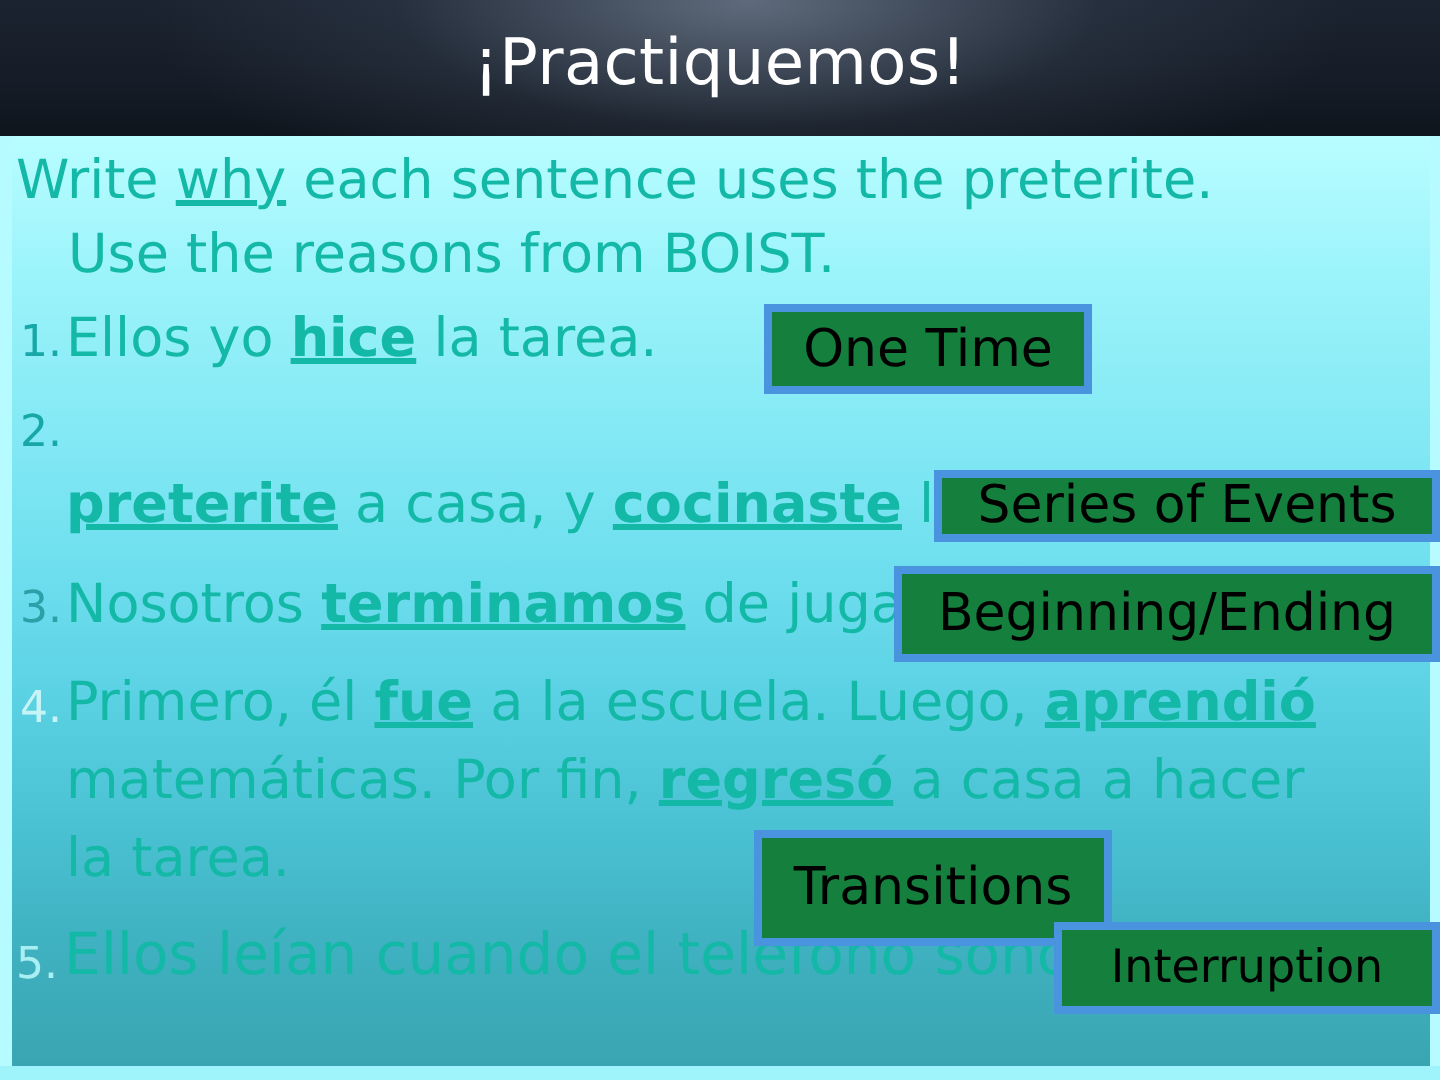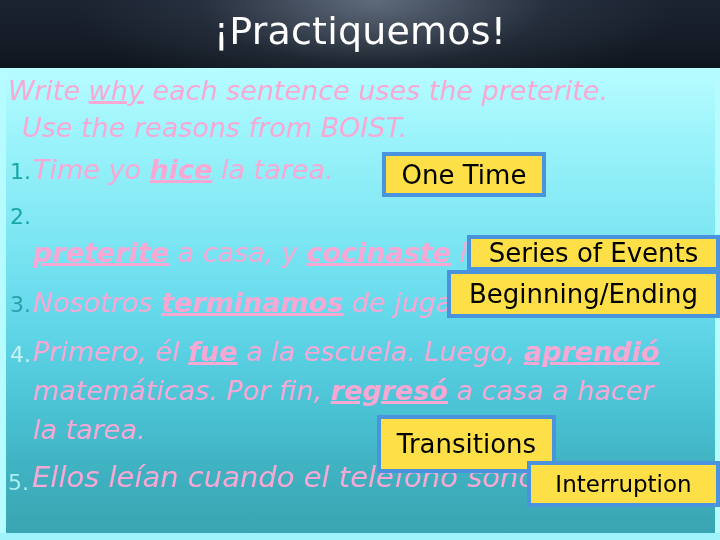--- a/index.html
+++ b/index.html
@@ -40,7 +40,7 @@
     width: 720px;
     text-align: center;
     color: #ffffff;
-    font-size: 38px;
+    font-size: 32px;
     line-height: 56px;
     font-weight: 400;
     letter-spacing: 0.2px;

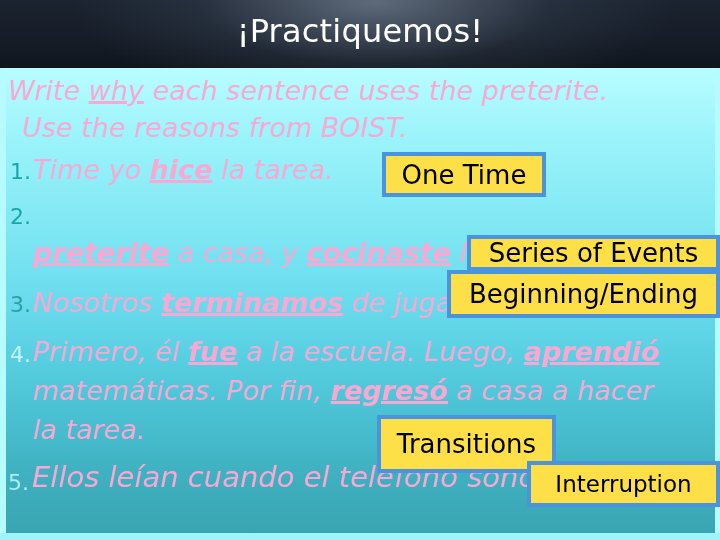--- a/index.html
+++ b/index.html
@@ -86,12 +86,11 @@
   
   .line {
     position: absolute;
-    color: #f9a8d4;
+    color: #14b8a6;
     font-size: 27px;
     line-height: 30px;
     white-space: nowrap;
     font-weight: 400;
-    font-style: italic;
   }
   .line b {
     font-weight: 700;

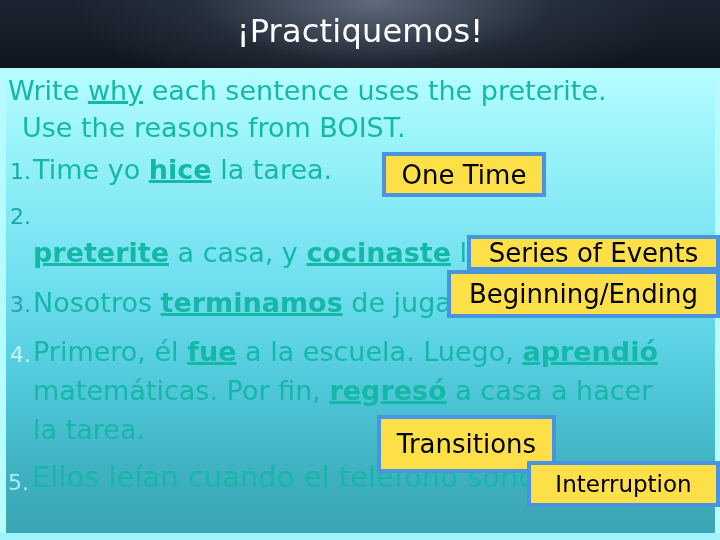--- a/index.html
+++ b/index.html
@@ -145,7 +145,7 @@
 
   <div class="line" style="left:8px; top:76px;"><span>Write </span><u>why</u><span> each sentence uses the preterite.</span></div>
 
-  <div class="line" style="left:22px; top:113px;">Use the reasons from BOIST.</div>
+  <div class="line" style="left:34px; top:113px;">Use the reasons from BOIST.</div>
 
   <div class="num" style="left: 10px; top: 157px; color: rgb(23, 167, 167);">1.</div>
   <div class="line" style="left:33px; top:155px;"><span>Time yo </span><b>hice</b><span> la tarea.</span></div>

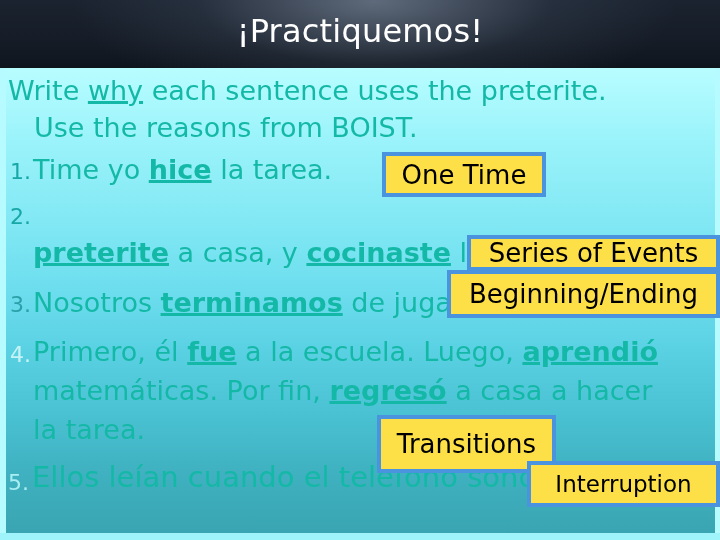--- a/index.html
+++ b/index.html
@@ -148,7 +148,7 @@
   <div class="line" style="left:34px; top:113px;">Use the reasons from BOIST.</div>
 
   <div class="num" style="left: 10px; top: 157px; color: rgb(23, 167, 167);">1.</div>
-  <div class="line" style="left:33px; top:155px;"><span>Time yo </span><b>hice</b><span> la tarea.</span></div>
+  <div class="line" style="left:33px; top:155px;"><span>Ellos yo </span><b>hice</b><span> la tarea.</span></div>
 
   <div class="num" style="left: 10px; top: 202px; color: rgb(23, 167, 167);">2.</div>
 

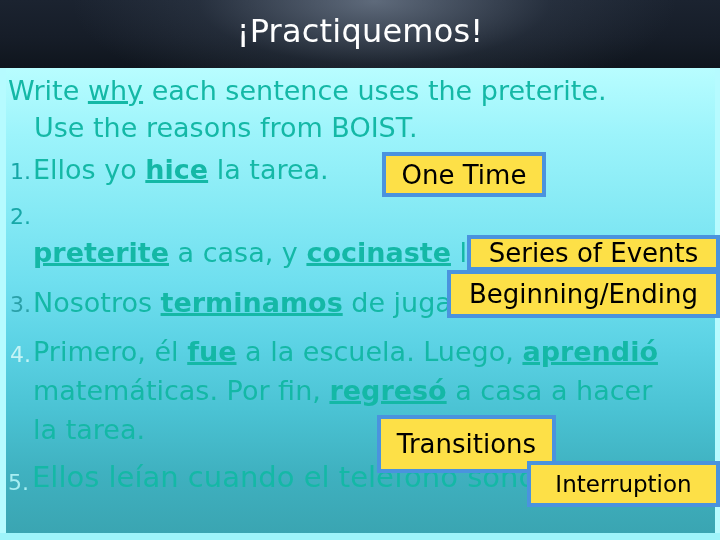--- a/index.html
+++ b/index.html
@@ -114,7 +114,7 @@
   
   .answer-box {
     position: absolute;
-    background: #fde047;
+    background: #15803d;
     border: 4px solid #4a93de;
     box-sizing: border-box;
     color: #000000;

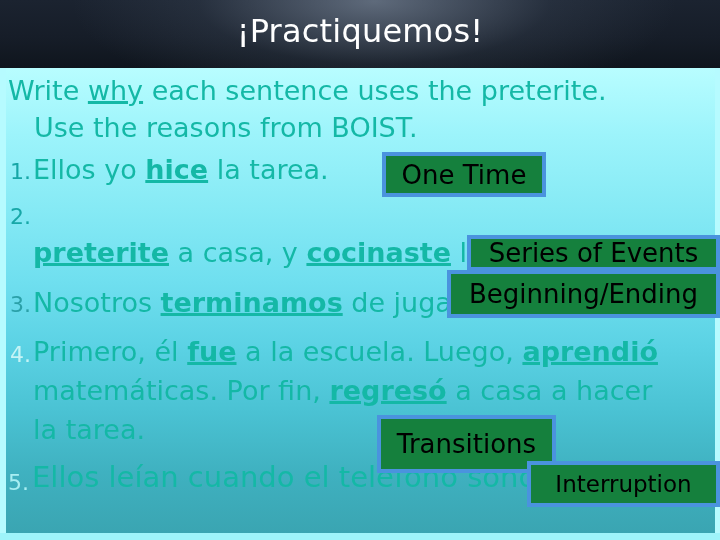--- a/index.html
+++ b/index.html
@@ -171,7 +171,7 @@
 
   <div class="answer-box" style="left:467px; top:235px; width:253px; height:36px;">Series of Events</div>
 
-  <div class="answer-box" style="left:447px; top:270px; width:273px; height:48px;">Beginning/Ending</div>
+  <div class="answer-box" style="left:447px; top:283px; width:273px; height:48px;">Beginning/Ending</div>
 
   <div class="answer-box" style="left:377px; top:415px; width:179px; height:58px;">Transitions</div>
 

